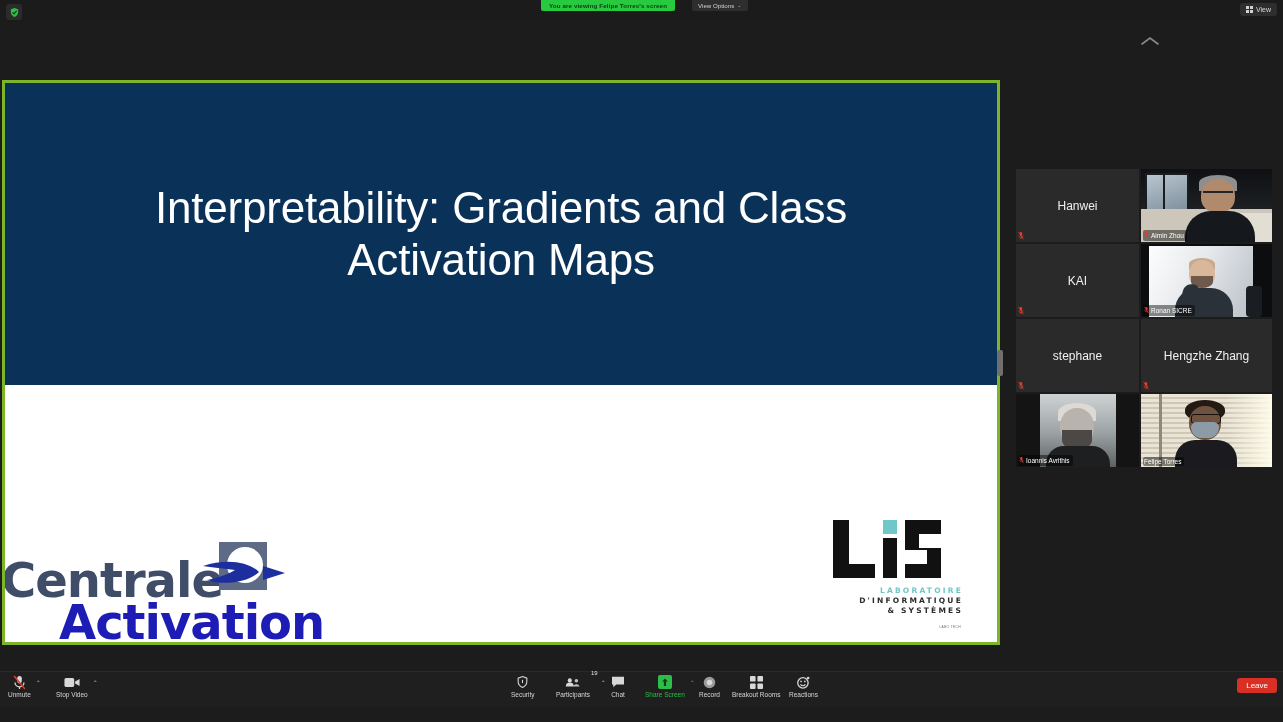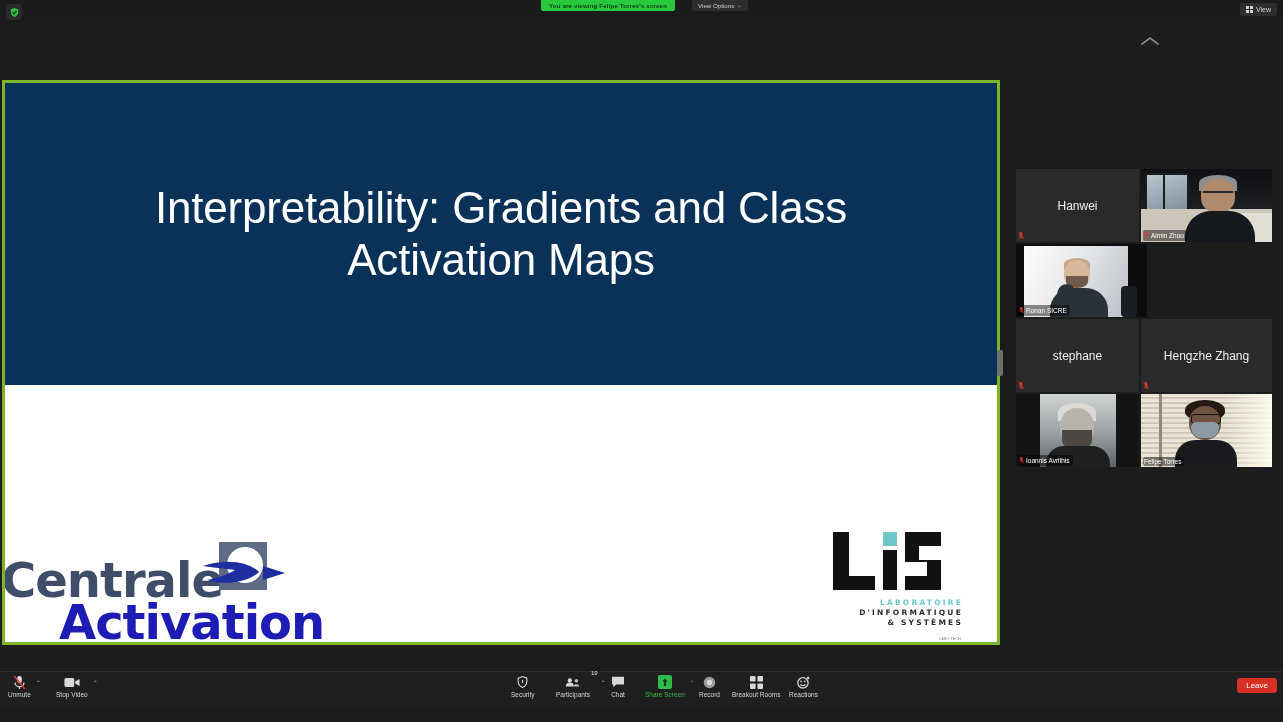--- a/index.html
+++ b/index.html
@@ -618,6 +618,17 @@
       </div>
 
       <div class="tile-row">
+        <div class="tile">
+          <div class="tile-name-center">KAI</div>
+          <span class="mic-corner mic-muted">
+            <svg width="6" height="9" viewBox="0 0 10 14" aria-hidden="true">
+              <rect x="3" y="1" width="4" height="7" rx="2" fill="#e23b2e"></rect>
+              <path d="M1.6 7.2 a3.4 3.4 0 0 0 6.8 0" fill="none" stroke="#e23b2e" stroke-width="1.3"></path>
+              <path d="M5 10.6 V13" stroke="#e23b2e" stroke-width="1.3"></path>
+              <path d="M0.8 0.8 L9.2 13.2" stroke="#e23b2e" stroke-width="1.4"></path>
+            </svg>
+          </span>
+        </div>
         <div class="tile wide">
           <div class="vid v-ronan">
             <div class="bg"></div>

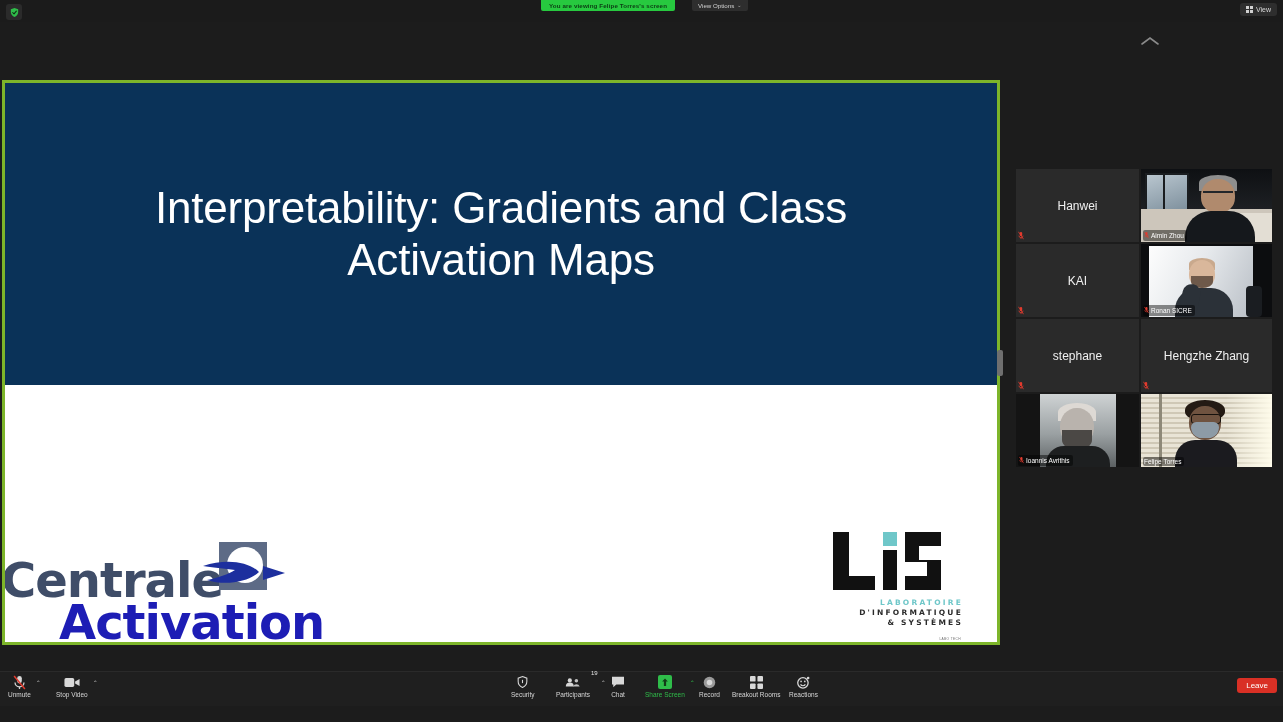--- a/index.html
+++ b/index.html
@@ -200,7 +200,7 @@
   .logo-lis {
     position: absolute;
     right: 34px;
-    bottom: 4px;
+    bottom: 16px;
     width: 148px;
     height: 118px;
   }

